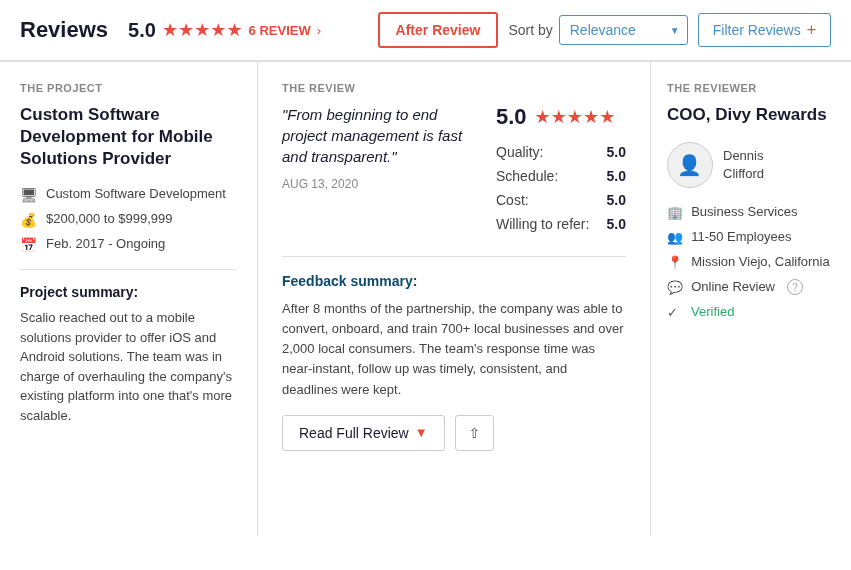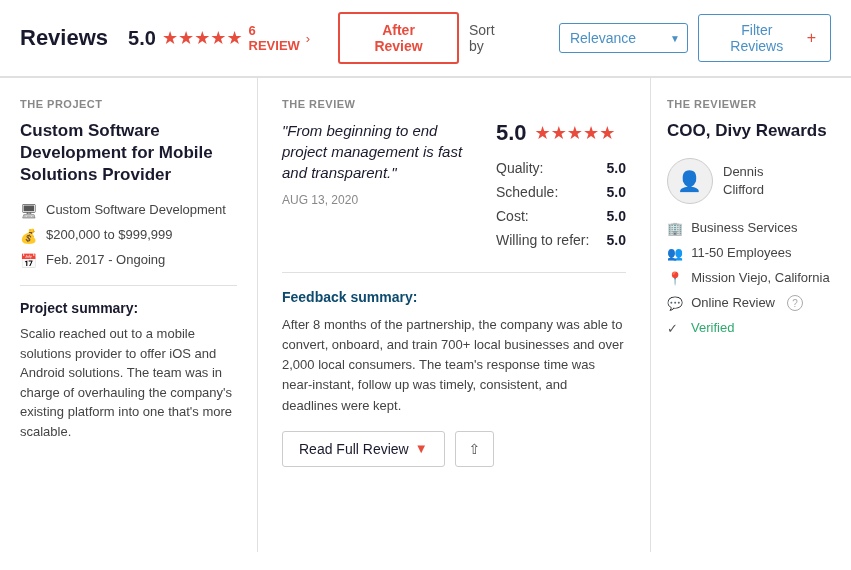--- a/index.html
+++ b/index.html
@@ -10,7 +10,7 @@
       align-items: center;
       padding: 12px 20px;
       border-bottom: 1px solid #e0e0e0;
-      gap: 28px;
+      gap: 12px;
     }
     .reviews-title { font-size: 22px; font-weight: bold; color: #1a1a2e; margin-right: 8px; }
     .rating-row { display: flex; align-items: center; gap: 6px; }

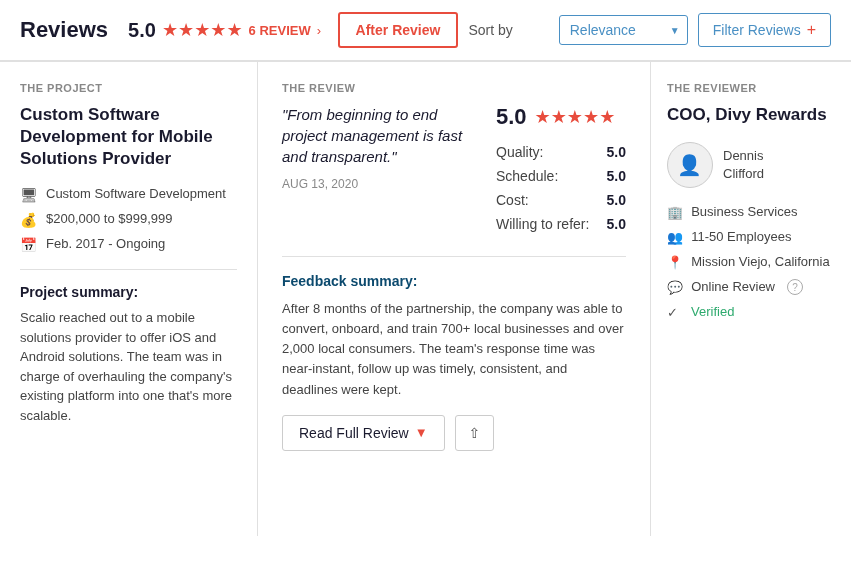--- a/index.html
+++ b/index.html
@@ -43,7 +43,7 @@
       appearance: none;
       padding-right: 28px;
     }
-    .select-wrapper { position: relative; margin-left: 40px; }
+    .select-wrapper { position: relative; }
     .select-wrapper::after {
       content: '▼';
       position: absolute;

